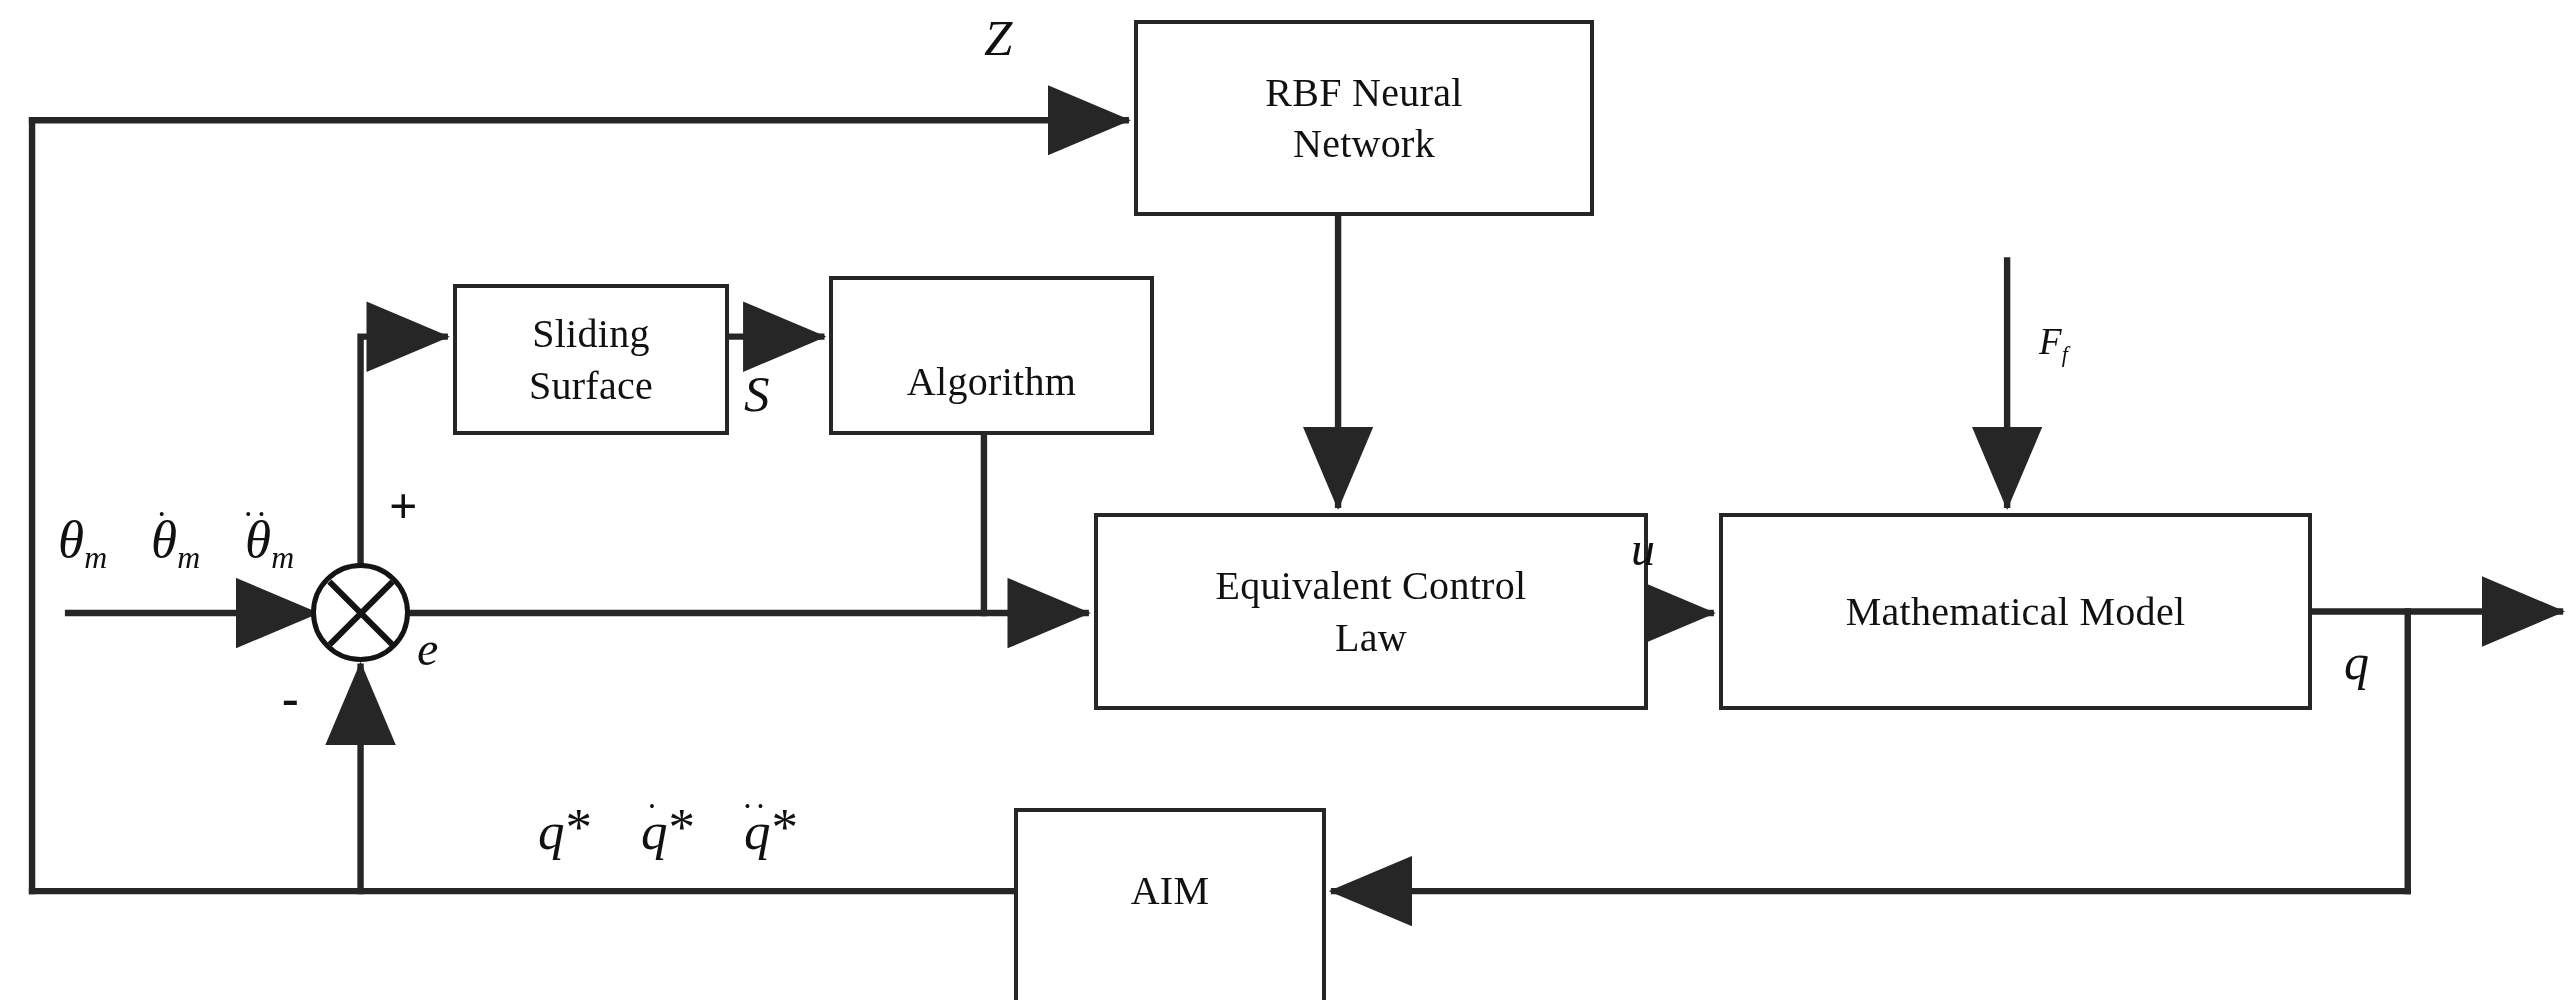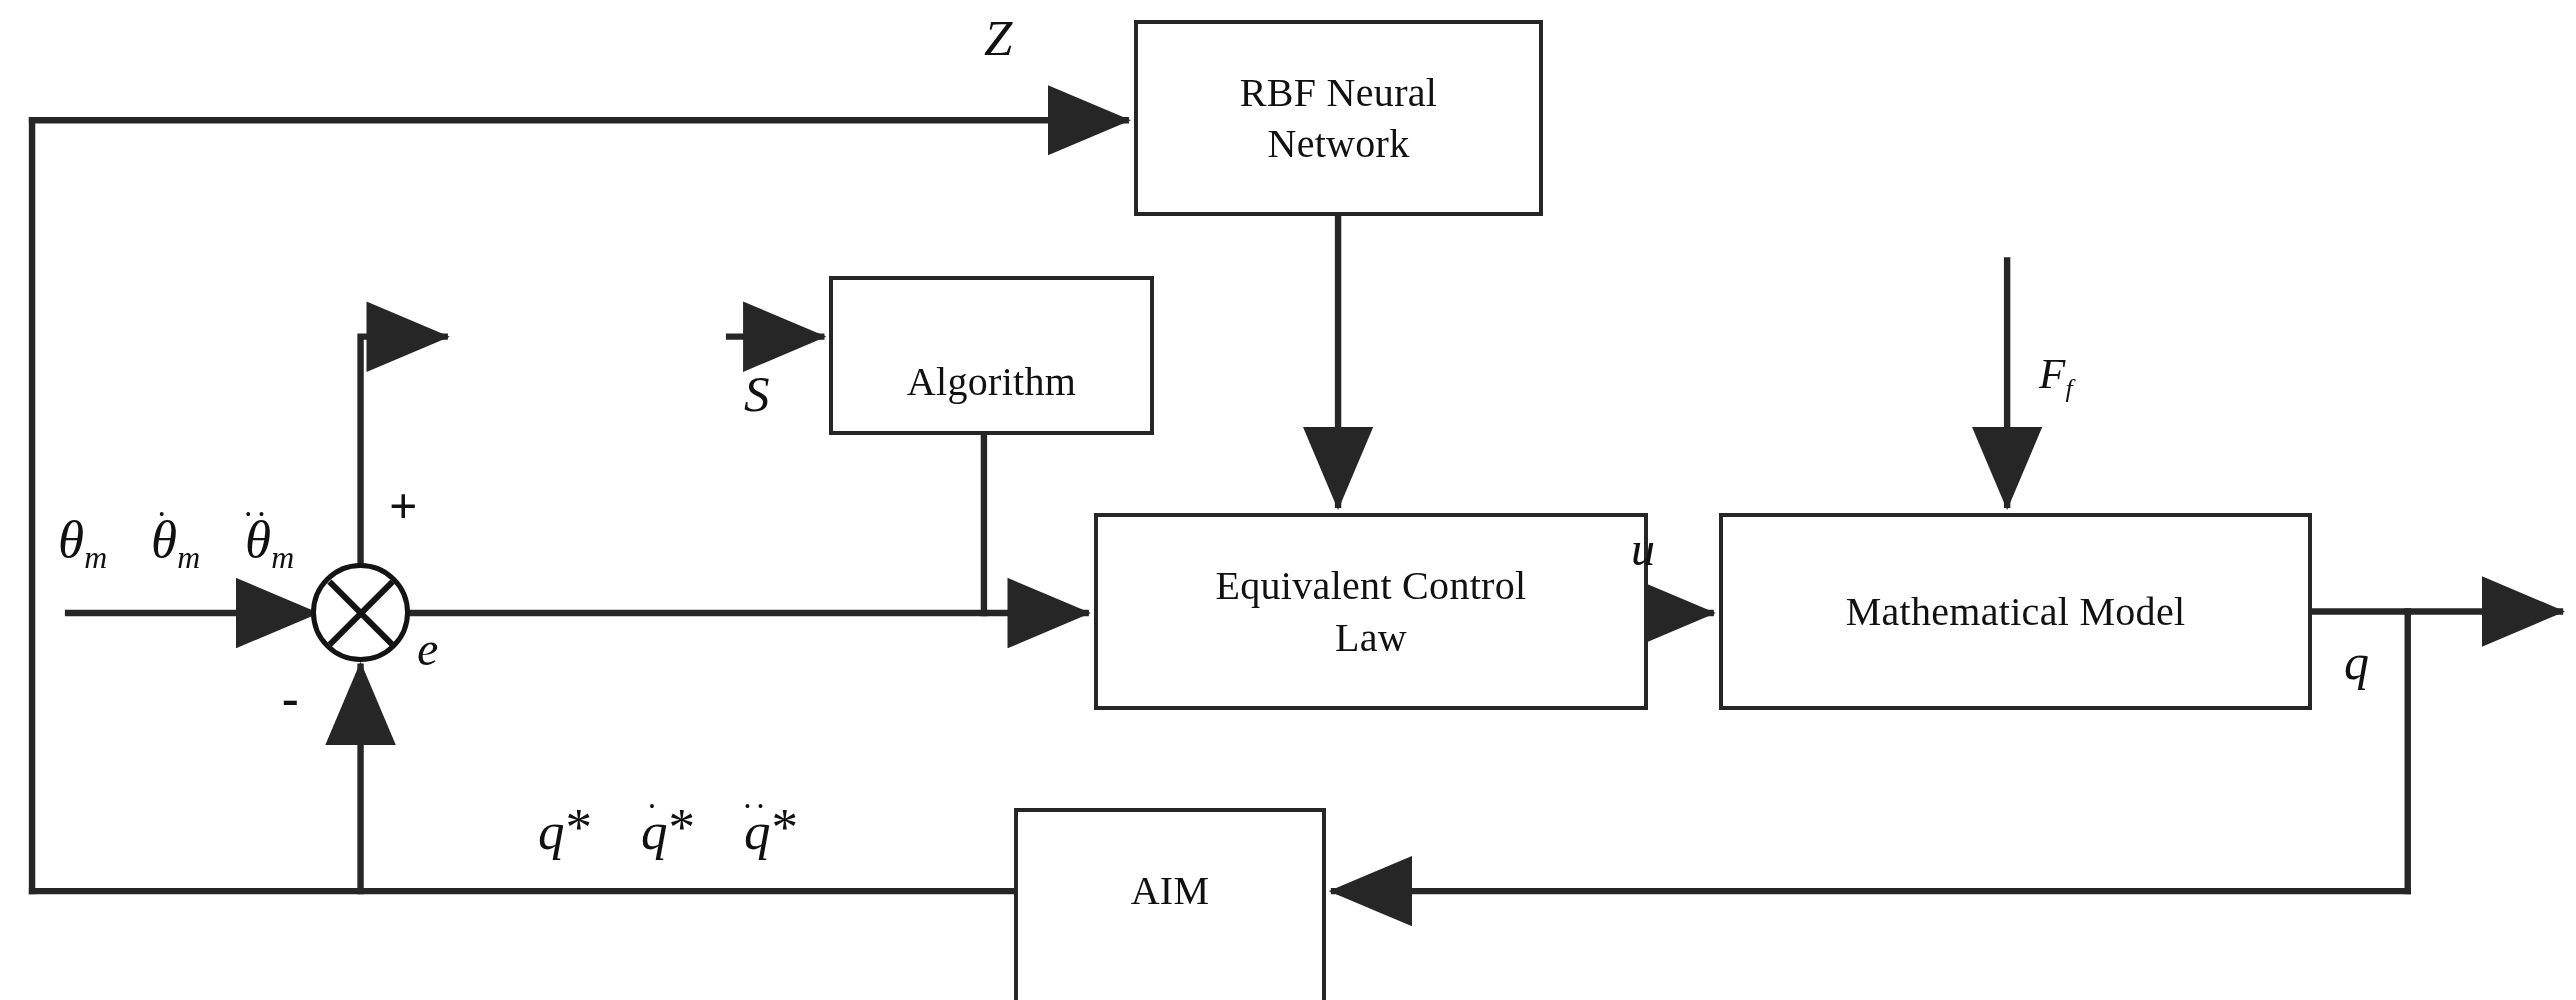--- a/index.html
+++ b/index.html
@@ -138,7 +138,7 @@
     </g>
   </svg>
 
-  <div class="blk" style="left:1134px; top:20px; width:409px; height:196px;">
+  <div class="blk" style="left:1134px; top:20px; width:460px; height:196px;">
     <span>
       <span>RBF Neural</span><br>
       <span>Network</span>

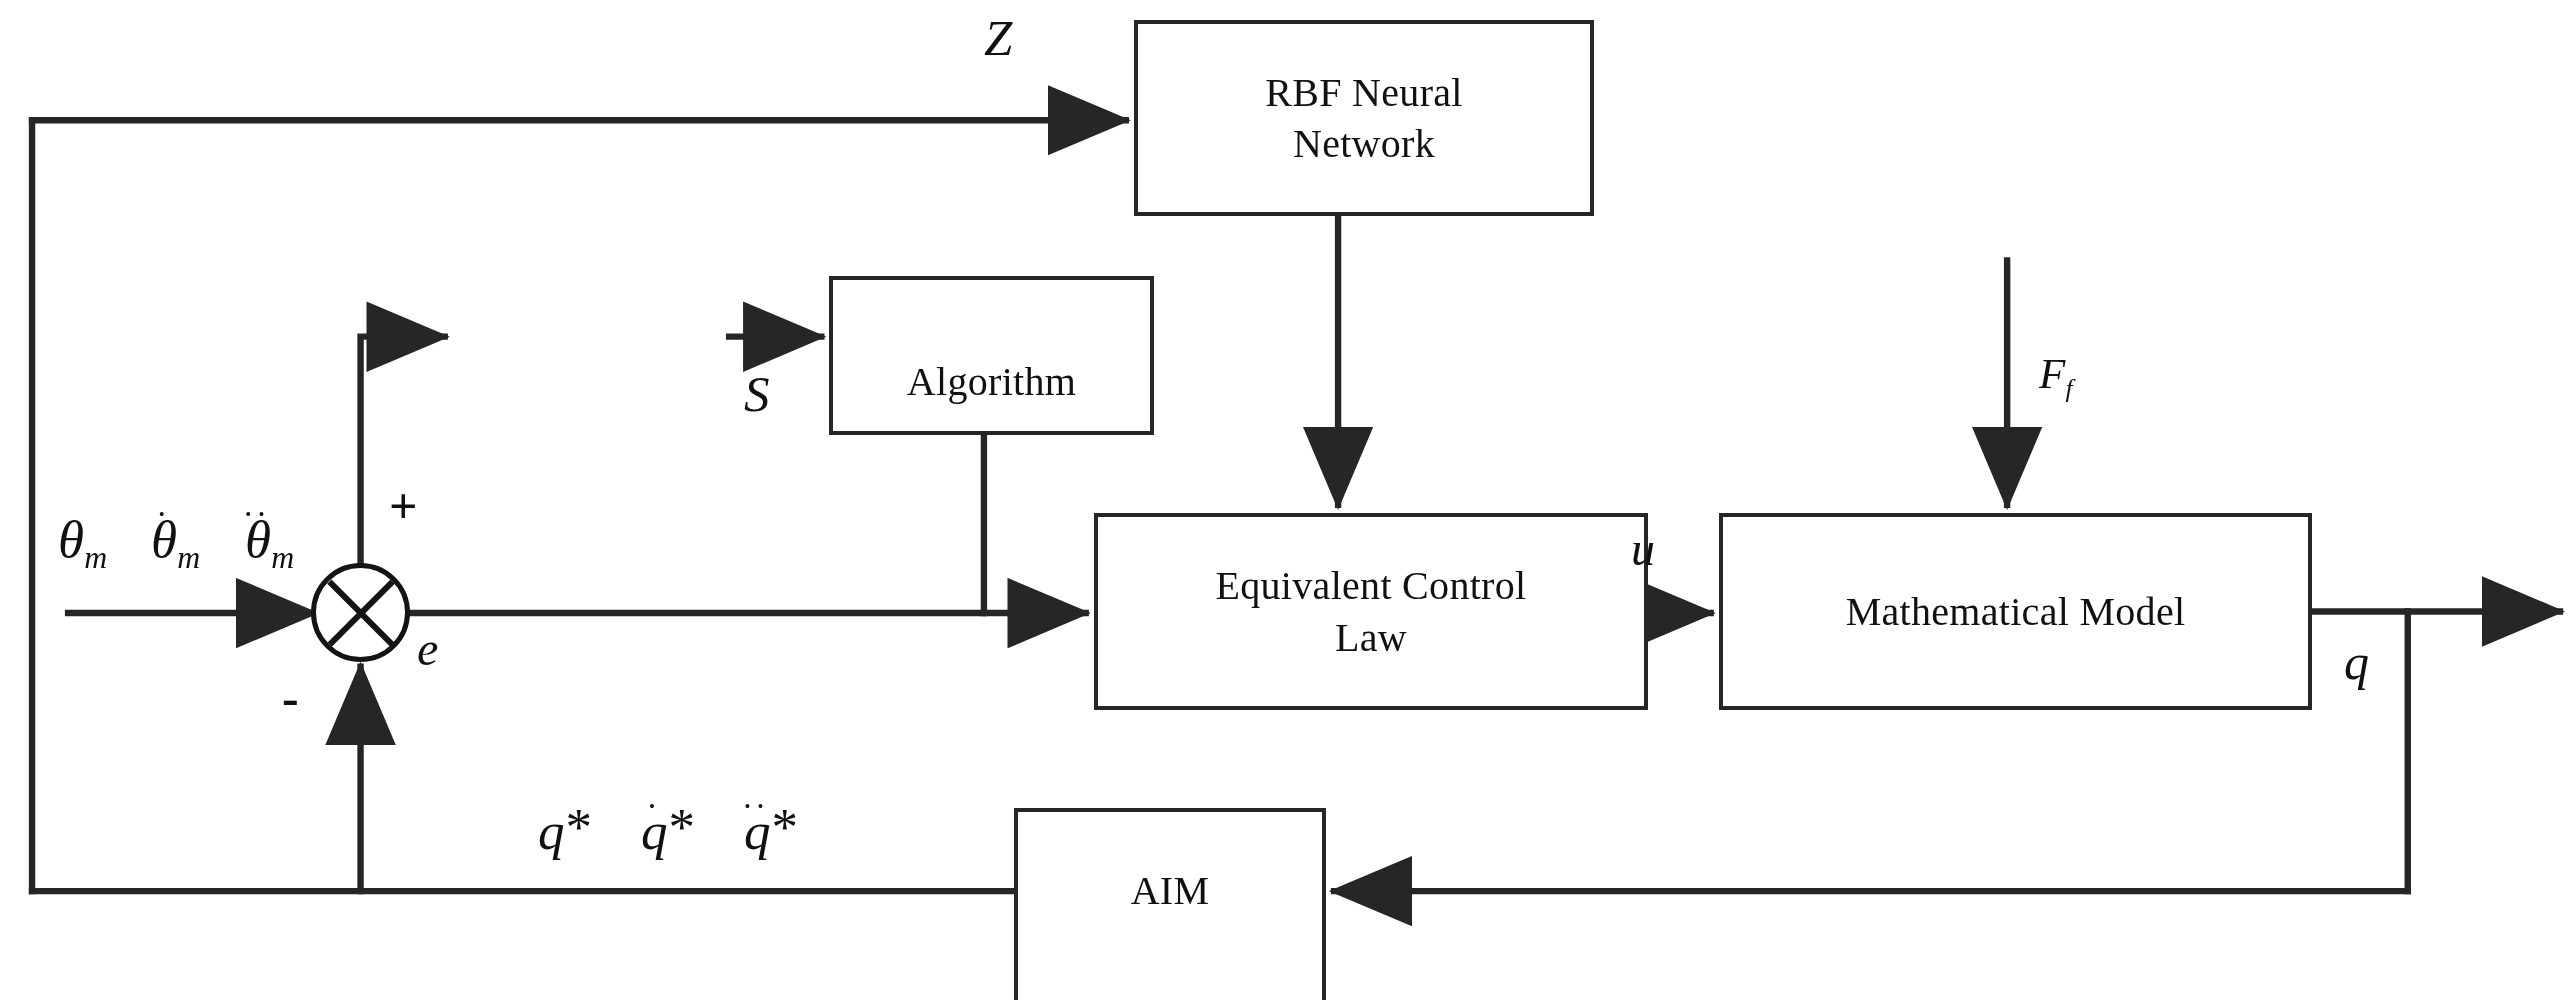--- a/index.html
+++ b/index.html
@@ -145,6 +145,12 @@
     </span>
   </div>
 
+  <div class="blk" style="left:453px; top:284px; width:276px; height:151px;">
+    <span>
+      <span>Sliding</span><br>
+      <span>Surface</span>
+    </span>
+  </div>
 
   <div class="blk" style="left:829px; top:276px; width:325px; height:159px;">
     <span>

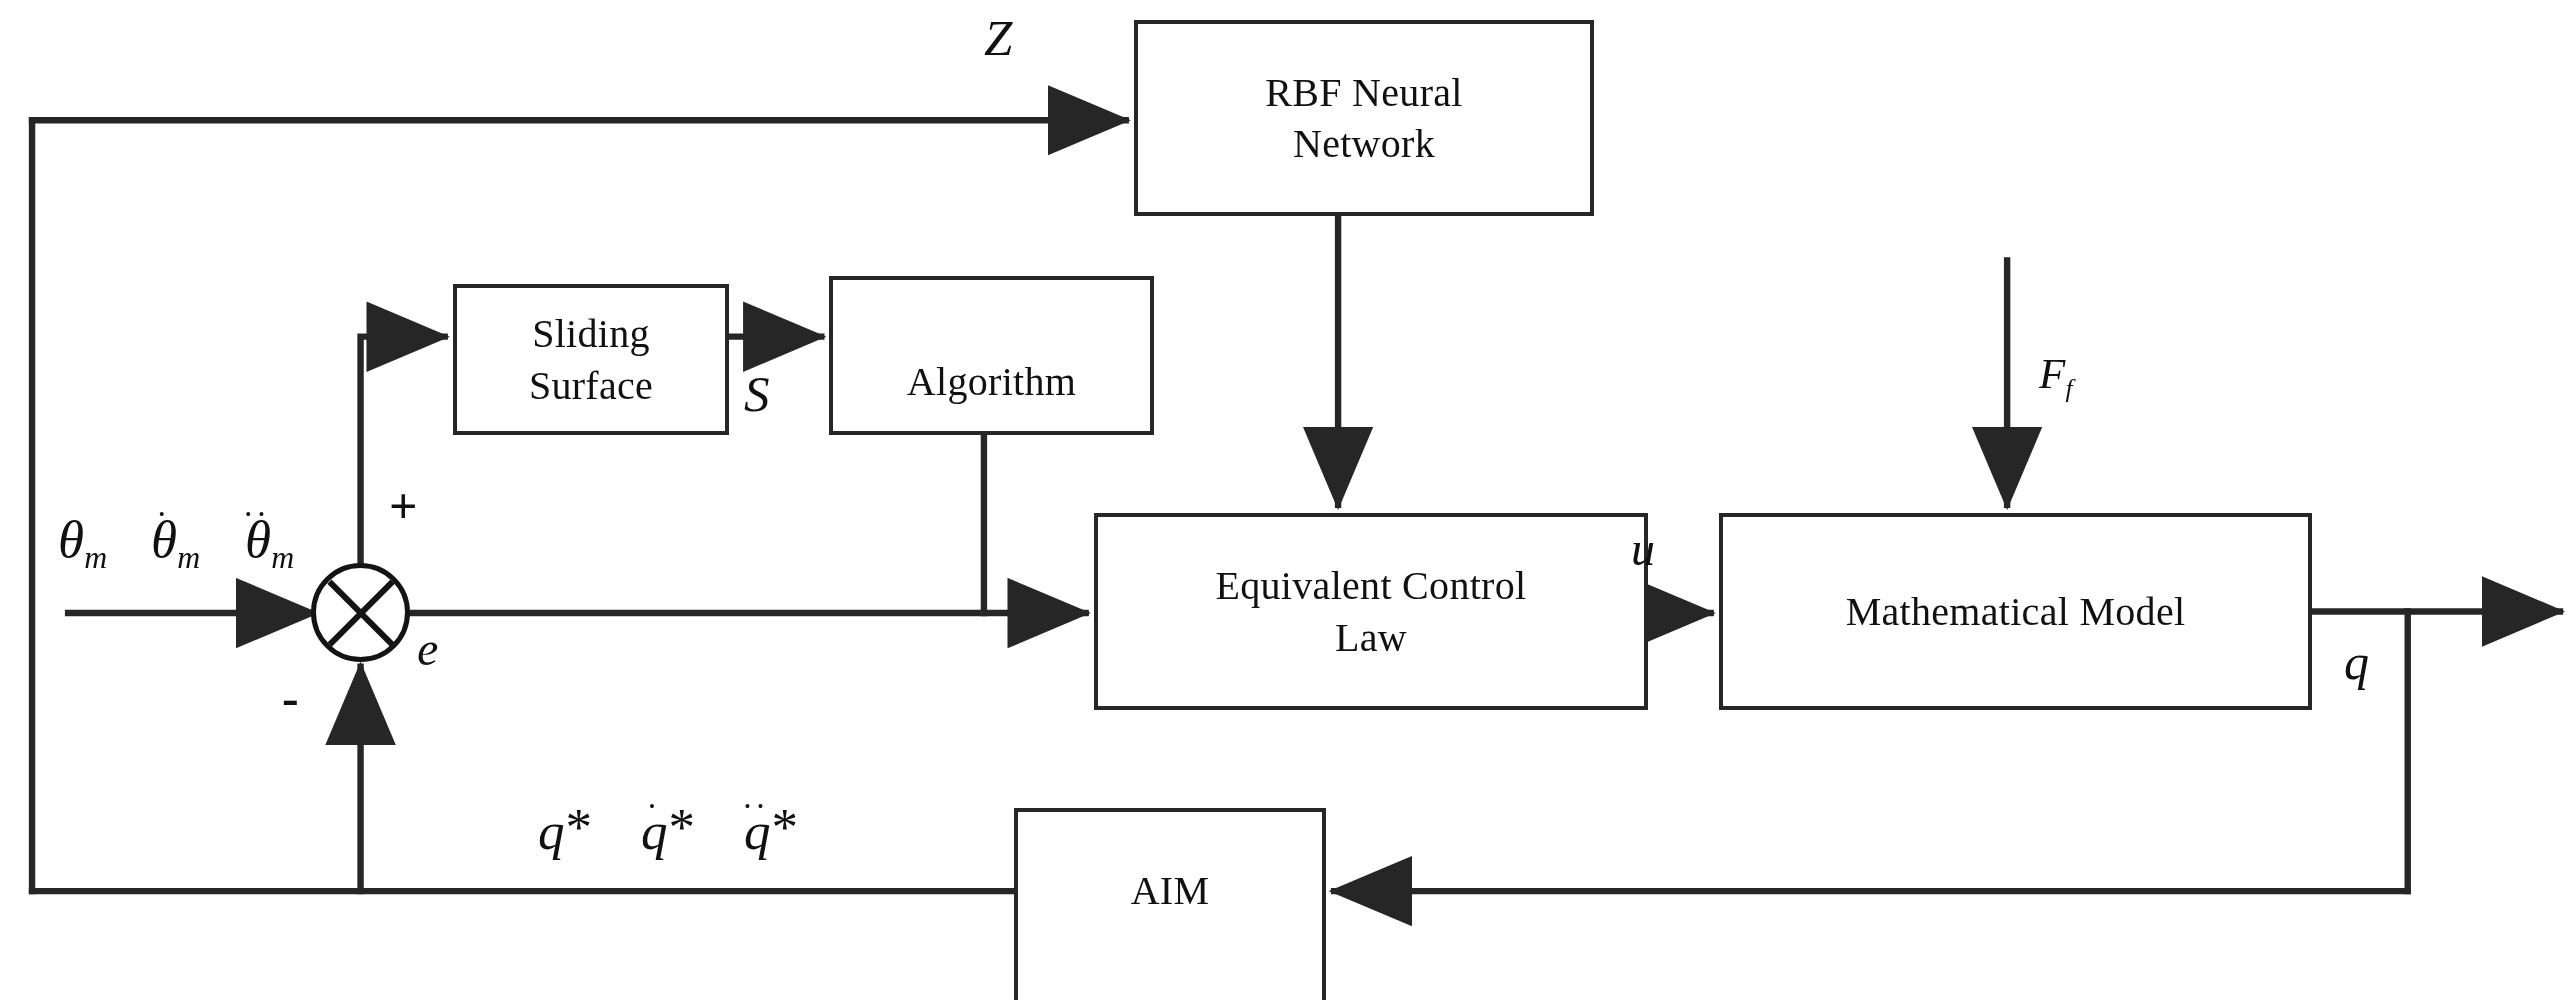--- a/index.html
+++ b/index.html
@@ -207,7 +207,7 @@
     <span>-</span>
   </div>
 
-  <div class="lbl" style="left:2039px; top:352px; font-size:43px;">
+  <div class="lbl" style="left:2039px; top:323px; font-size:37px;">
     <span class="sym">F</span><span class="sub">f</span>
   </div>
 

